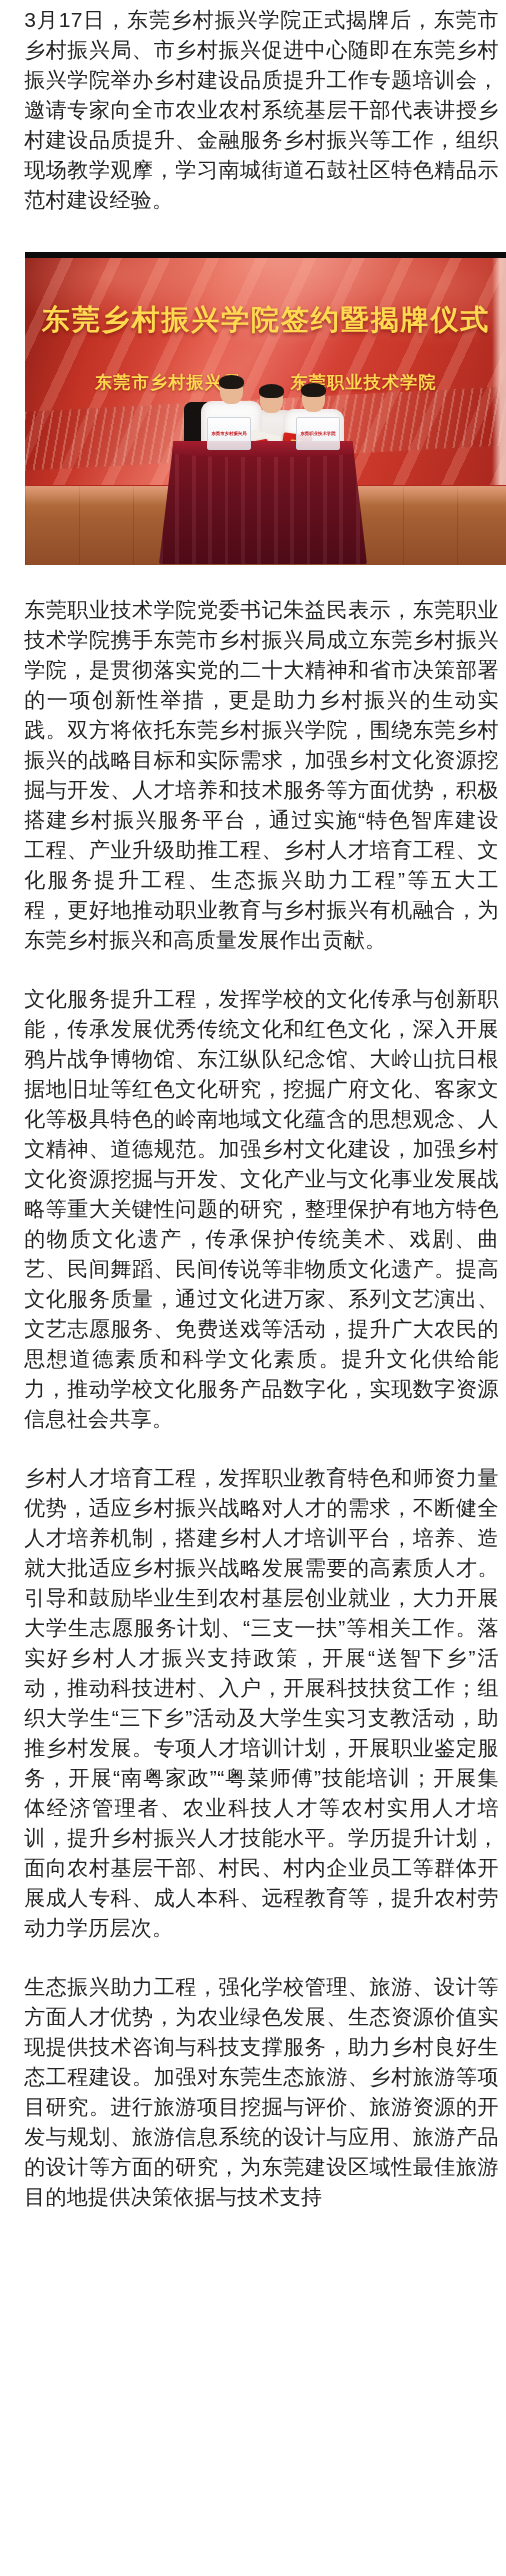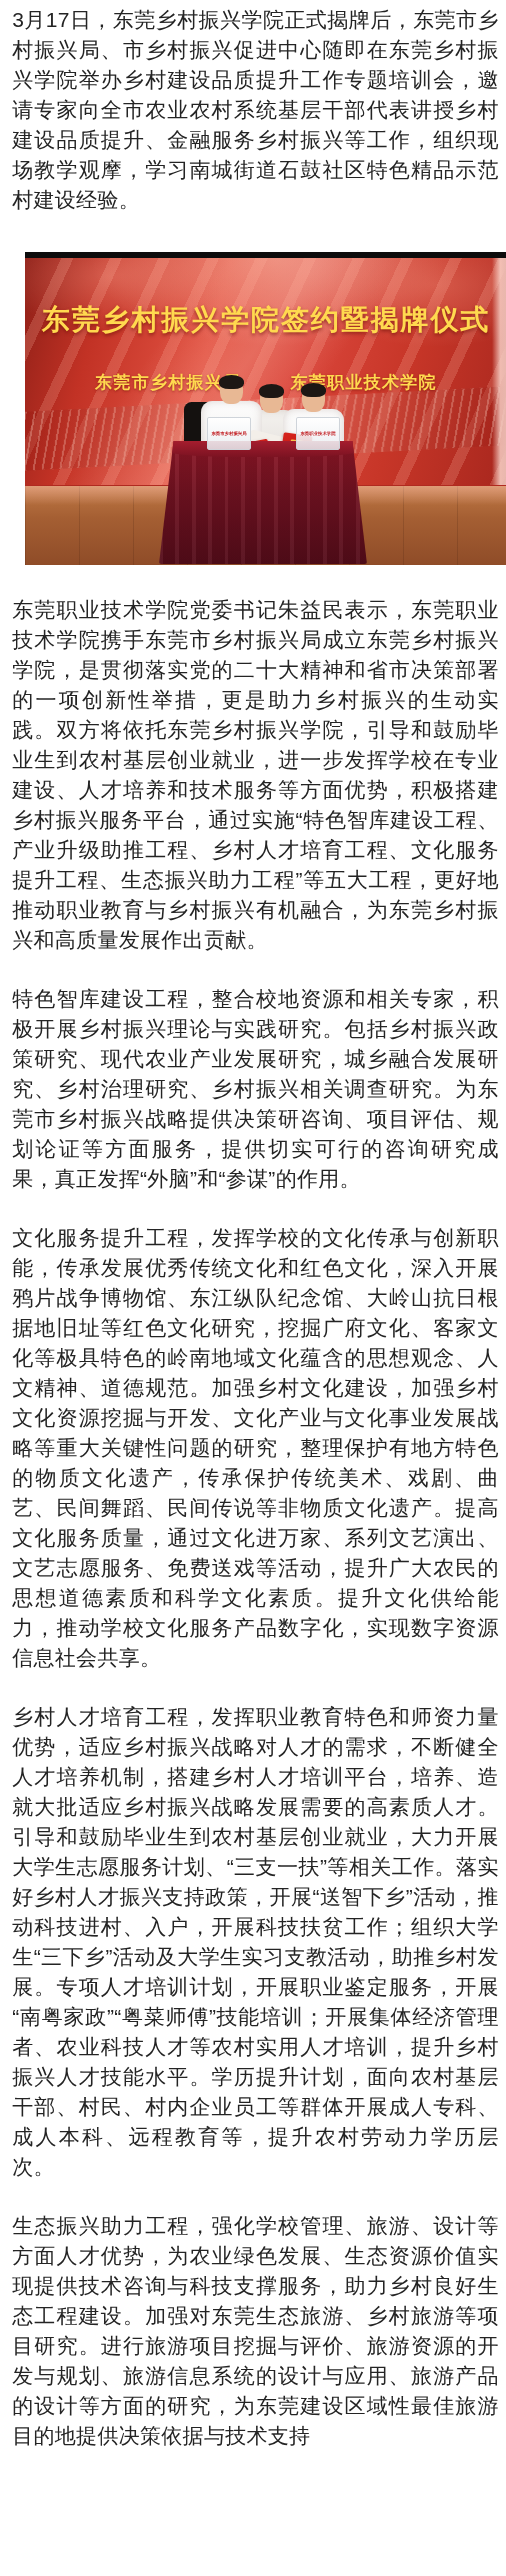--- a/index.html
+++ b/index.html
@@ -10,7 +10,7 @@
   }
   article{display:block;}
   article p{
-    margin:0 0 29px 4px;
+    margin:0 0 29px 16px;
     font-size:21px;line-height:30px;letter-spacing:0.3px;
     color:#242424;text-align:justify;text-justify:inter-character;
     word-break:break-all;

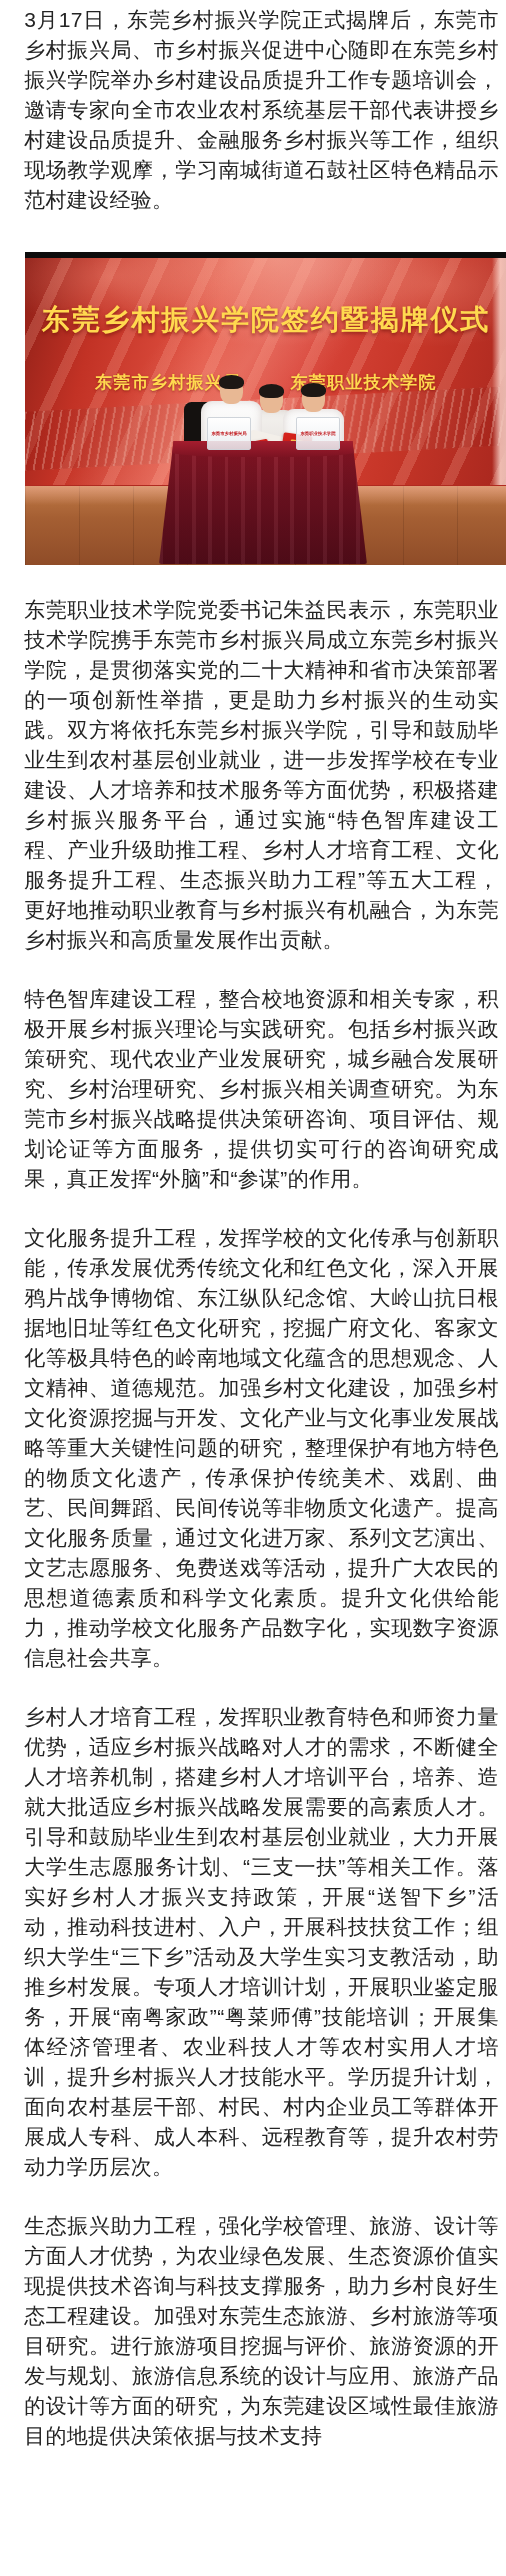--- a/index.html
+++ b/index.html
@@ -159,7 +159,7 @@
     </div>
   </figure>
 
-  <p>东莞职业技术学院党委书记朱益民表示，东莞职业技术学院携手东莞市乡村振兴局成立东莞乡村振兴学院，是贯彻落实党的二十大精神和省市决策部署的一项创新性举措，更是助力乡村振兴的生动实践。双方将依托东莞乡村振兴学院，引导和鼓励毕业生到农村基层创业就业，进一步发挥学校在专业建设、人才培养和技术服务等方面优势，积极搭建乡村振兴服务平台，通过实施“特色智库建设工程、产业升级助推工程、乡村人才培育工程、文化服务提升工程、生态振兴助力工程”等五大工程，更好地推动职业教育与乡村振兴有机融合，为东莞乡村振兴和高质量发展作出贡献。</p>
+  <p>东莞职业技术学院党委书记朱益民表示，东莞职业技术学院携手东莞市乡村振兴局成立东莞乡村振兴学院，是贯彻落实党的二十大精神和省市决策部署的一项创新性举措，更是助力乡村振兴的生动实践。双方将依托东莞乡村振兴学院，围绕东莞乡村振兴的战略目标和实际需求，加强乡村文化资源挖掘与开发、人才培养和技术服务等方面优势，积极搭建乡村振兴服务平台，通过实施“特色智库建设工程、产业升级助推工程、乡村人才培育工程、文化服务提升工程、生态振兴助力工程”等五大工程，更好地推动职业教育与乡村振兴有机融合，为东莞乡村振兴和高质量发展作出贡献。</p>
   <p>特色智库建设工程，整合校地资源和相关专家，积极开展乡村振兴理论与实践研究。包括乡村振兴政策研究、现代农业产业发展研究，城乡融合发展研究、乡村治理研究、乡村振兴相关调查研究。为东莞市乡村振兴战略提供决策研咨询、项目评估、规划论证等方面服务，提供切实可行的咨询研究成果，真正发挥“外脑”和“参谋”的作用。</p>
   <p>文化服务提升工程，发挥学校的文化传承与创新职能，传承发展优秀传统文化和红色文化，深入开展鸦片战争博物馆、东江纵队纪念馆、大岭山抗日根据地旧址等红色文化研究，挖掘广府文化、客家文化等极具特色的岭南地域文化蕴含的思想观念、人文精神、道德规范。加强乡村文化建设，加强乡村文化资源挖掘与开发、文化产业与文化事业发展战略等重大关键性问题的研究，整理保护有地方特色的物质文化遗产，传承保护传统美术、戏剧、曲艺、民间舞蹈、民间传说等非物质文化遗产。提高文化服务质量，通过文化进万家、系列文艺演出、文艺志愿服务、免费送戏等活动，提升广大农民的思想道德素质和科学文化素质。提升文化供给能力，推动学校文化服务产品数字化，实现数字资源信息社会共享。</p>
   <p>乡村人才培育工程，发挥职业教育特色和师资力量优势，适应乡村振兴战略对人才的需求，不断健全人才培养机制，搭建乡村人才培训平台，培养、造就大批适应乡村振兴战略发展需要的高素质人才。引导和鼓励毕业生到农村基层创业就业，大力开展大学生志愿服务计划、“三支一扶”等相关工作。落实好乡村人才振兴支持政策，开展“送智下乡”活动，推动科技进村、入户，开展科技扶贫工作；组织大学生“三下乡”活动及大学生实习支教活动，助推乡村发展。专项人才培训计划，开展职业鉴定服务，开展“南粤家政”“粤菜师傅”技能培训；开展集体经济管理者、农业科技人才等农村实用人才培训，提升乡村振兴人才技能水平。学历提升计划，面向农村基层干部、村民、村内企业员工等群体开展成人专科、成人本科、远程教育等，提升农村劳动力学历层次。</p>

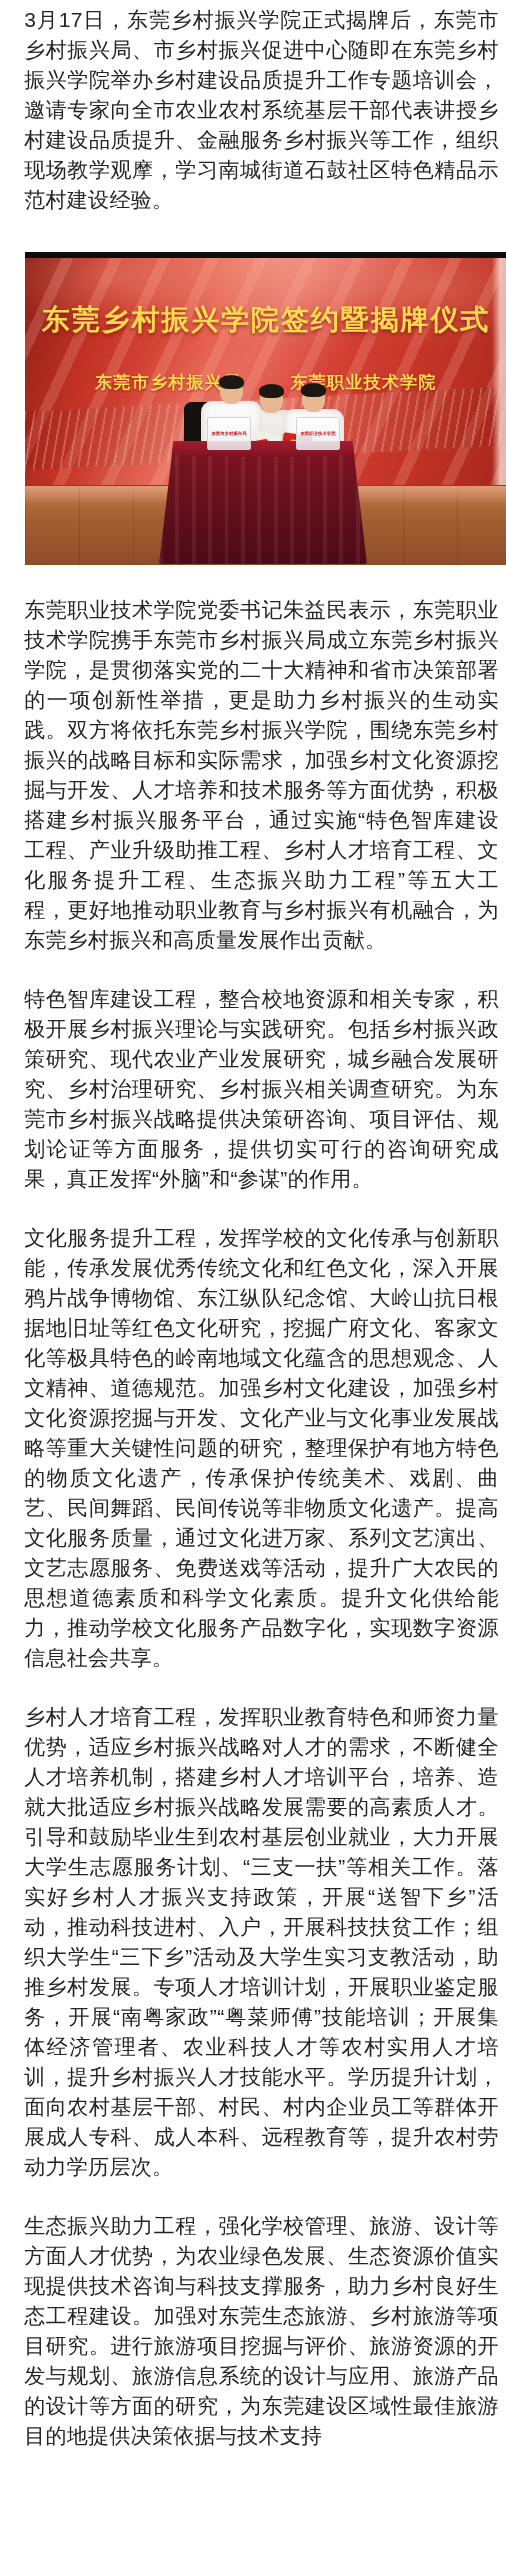--- a/index.html
+++ b/index.html
@@ -160,7 +160,6 @@
   </figure>
 
   <p>东莞职业技术学院党委书记朱益民表示，东莞职业技术学院携手东莞市乡村振兴局成立东莞乡村振兴学院，是贯彻落实党的二十大精神和省市决策部署的一项创新性举措，更是助力乡村振兴的生动实践。双方将依托东莞乡村振兴学院，围绕东莞乡村振兴的战略目标和实际需求，加强乡村文化资源挖掘与开发、人才培养和技术服务等方面优势，积极搭建乡村振兴服务平台，通过实施“特色智库建设工程、产业升级助推工程、乡村人才培育工程、文化服务提升工程、生态振兴助力工程”等五大工程，更好地推动职业教育与乡村振兴有机融合，为东莞乡村振兴和高质量发展作出贡献。</p>
-  <p>特色智库建设工程，整合校地资源和相关专家，积极开展乡村振兴理论与实践研究。包括乡村振兴政策研究、现代农业产业发展研究，城乡融合发展研究、乡村治理研究、乡村振兴相关调查研究。为东莞市乡村振兴战略提供决策研咨询、项目评估、规划论证等方面服务，提供切实可行的咨询研究成果，真正发挥“外脑”和“参谋”的作用。</p>
   <p>文化服务提升工程，发挥学校的文化传承与创新职能，传承发展优秀传统文化和红色文化，深入开展鸦片战争博物馆、东江纵队纪念馆、大岭山抗日根据地旧址等红色文化研究，挖掘广府文化、客家文化等极具特色的岭南地域文化蕴含的思想观念、人文精神、道德规范。加强乡村文化建设，加强乡村文化资源挖掘与开发、文化产业与文化事业发展战略等重大关键性问题的研究，整理保护有地方特色的物质文化遗产，传承保护传统美术、戏剧、曲艺、民间舞蹈、民间传说等非物质文化遗产。提高文化服务质量，通过文化进万家、系列文艺演出、文艺志愿服务、免费送戏等活动，提升广大农民的思想道德素质和科学文化素质。提升文化供给能力，推动学校文化服务产品数字化，实现数字资源信息社会共享。</p>
   <p>乡村人才培育工程，发挥职业教育特色和师资力量优势，适应乡村振兴战略对人才的需求，不断健全人才培养机制，搭建乡村人才培训平台，培养、造就大批适应乡村振兴战略发展需要的高素质人才。引导和鼓励毕业生到农村基层创业就业，大力开展大学生志愿服务计划、“三支一扶”等相关工作。落实好乡村人才振兴支持政策，开展“送智下乡”活动，推动科技进村、入户，开展科技扶贫工作；组织大学生“三下乡”活动及大学生实习支教活动，助推乡村发展。专项人才培训计划，开展职业鉴定服务，开展“南粤家政”“粤菜师傅”技能培训；开展集体经济管理者、农业科技人才等农村实用人才培训，提升乡村振兴人才技能水平。学历提升计划，面向农村基层干部、村民、村内企业员工等群体开展成人专科、成人本科、远程教育等，提升农村劳动力学历层次。</p>
   <p>生态振兴助力工程，强化学校管理、旅游、设计等方面人才优势，为农业绿色发展、生态资源价值实现提供技术咨询与科技支撑服务，助力乡村良好生态工程建设。加强对东莞生态旅游、乡村旅游等项目研究。进行旅游项目挖掘与评价、旅游资源的开发与规划、旅游信息系统的设计与应用、旅游产品的设计等方面的研究，为东莞建设区域性最佳旅游目的地提供决策依据与技术支持</p>

